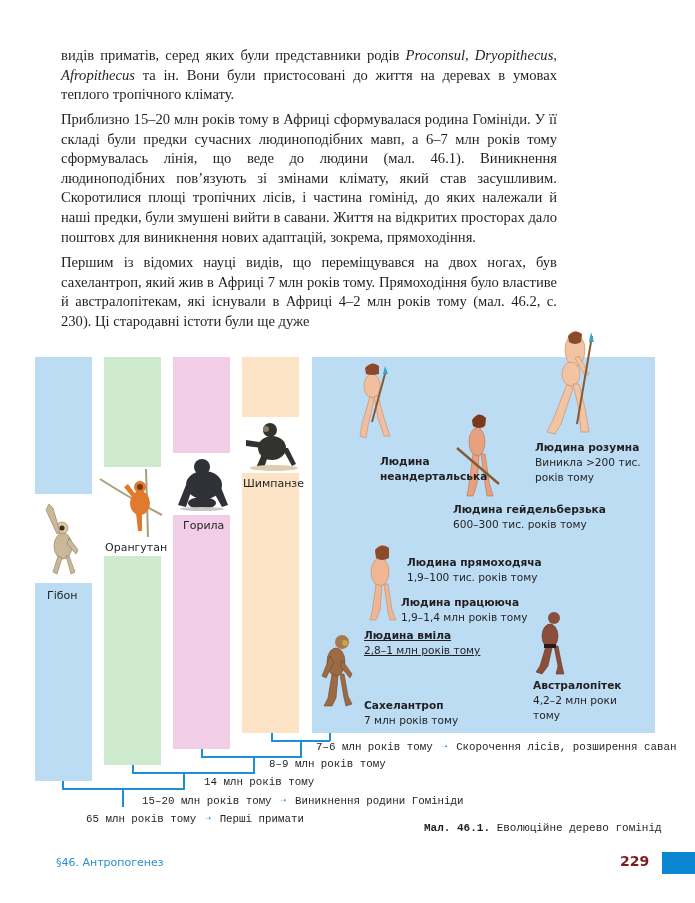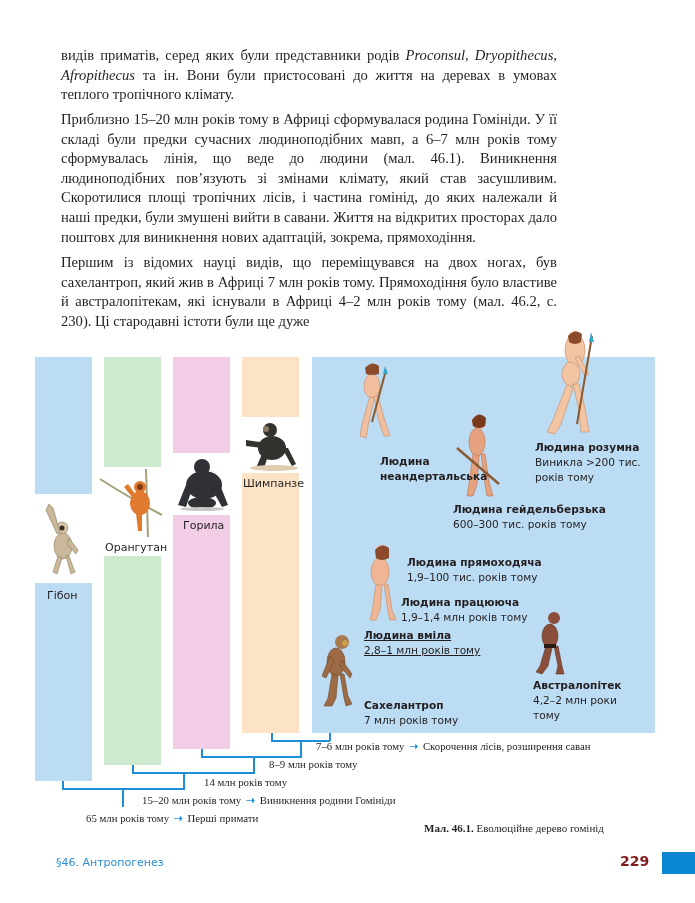--- a/index.html
+++ b/index.html
@@ -12,7 +12,7 @@
   .note{position:absolute;font-family:"DejaVu Sans","Liberation Sans",sans-serif;font-size:10.6px;line-height:15px;color:#231f20;}
   .note .t{font-weight:bold;display:block;}
   .tl{position:absolute;background:#1e8fd6;}
-  .tree-text{position:absolute;font-family:Liberation Serif, serif;font-size:10.8px;color:#231f20;white-space:nowrap;}
+  .tree-text{position:absolute;font-family:Liberation Mono, monospace;font-size:10.8px;color:#231f20;white-space:nowrap;}
   .arr{color:#1e8fd6;font-weight:bold;display:inline-block;margin:0 2px;}
   .fig{position:absolute;}
 </style>

